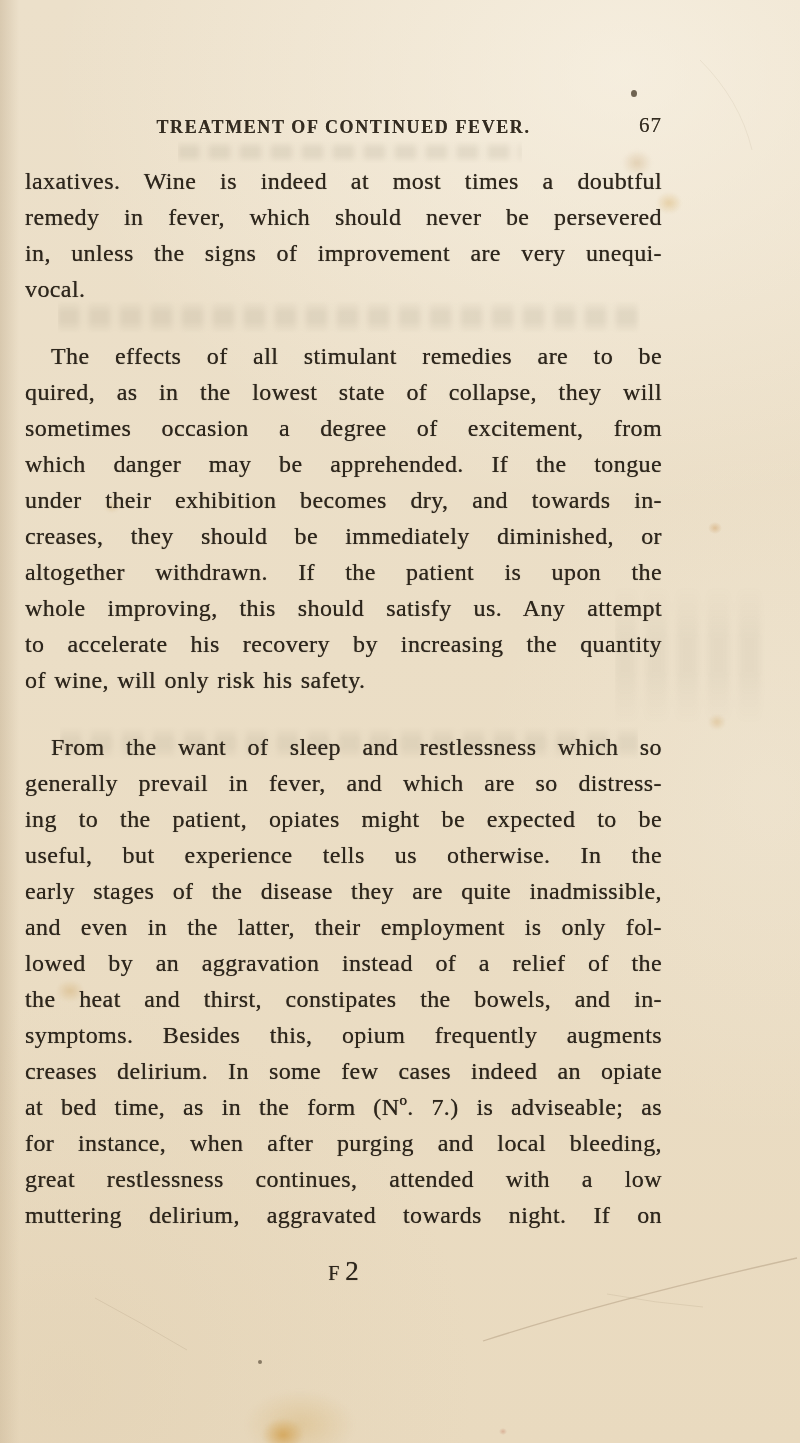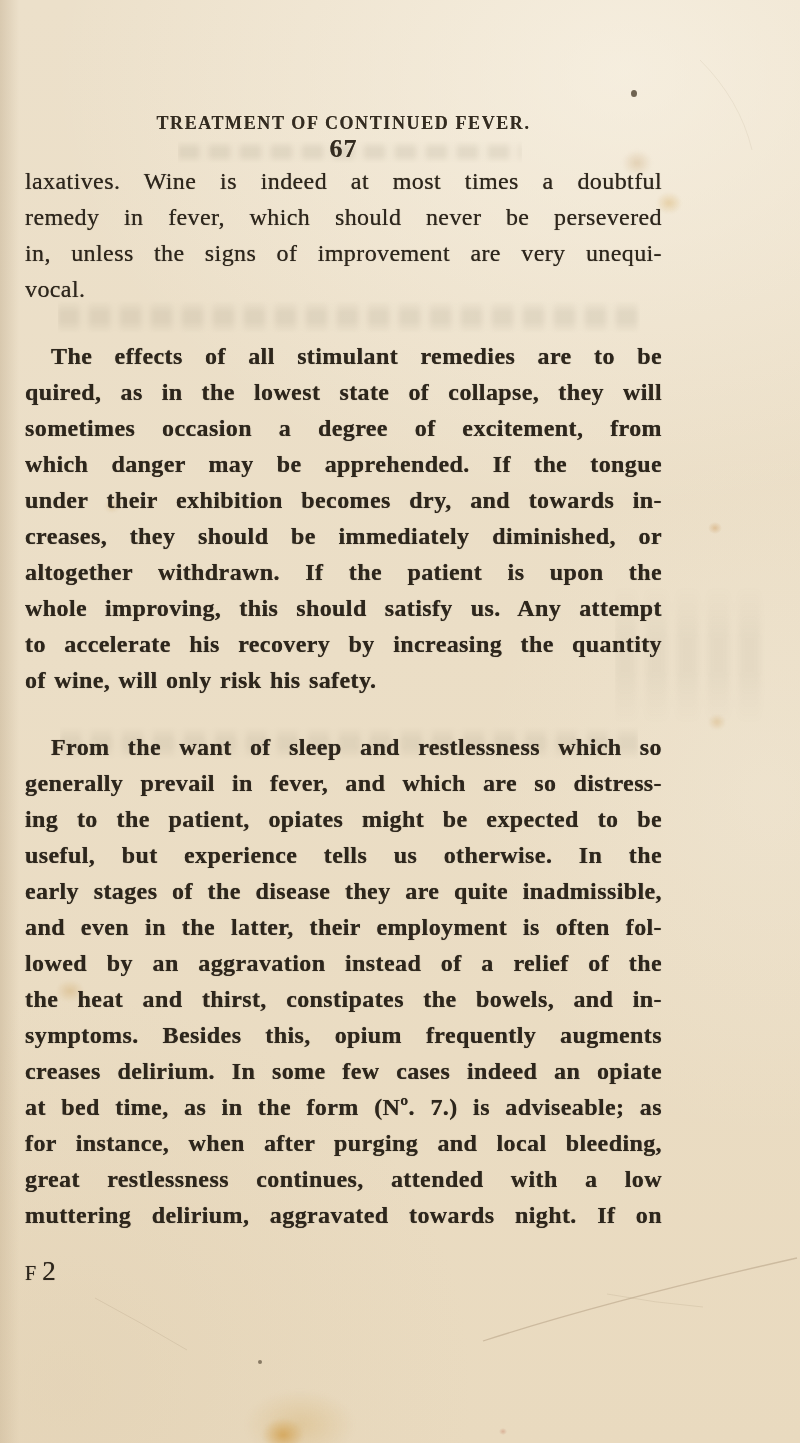--- a/index.html
+++ b/index.html
@@ -42,7 +42,7 @@
   .header {
     position: absolute;
     left: 25px; top: 113px; width: 637px;
-    display: flex; align-items: center; flex-direction: column;
+    display: flex; align-items: flex-end;
   }
   .header-spacer { flex: 1; }
   .folio-wrap { flex: 1; text-align: right; }

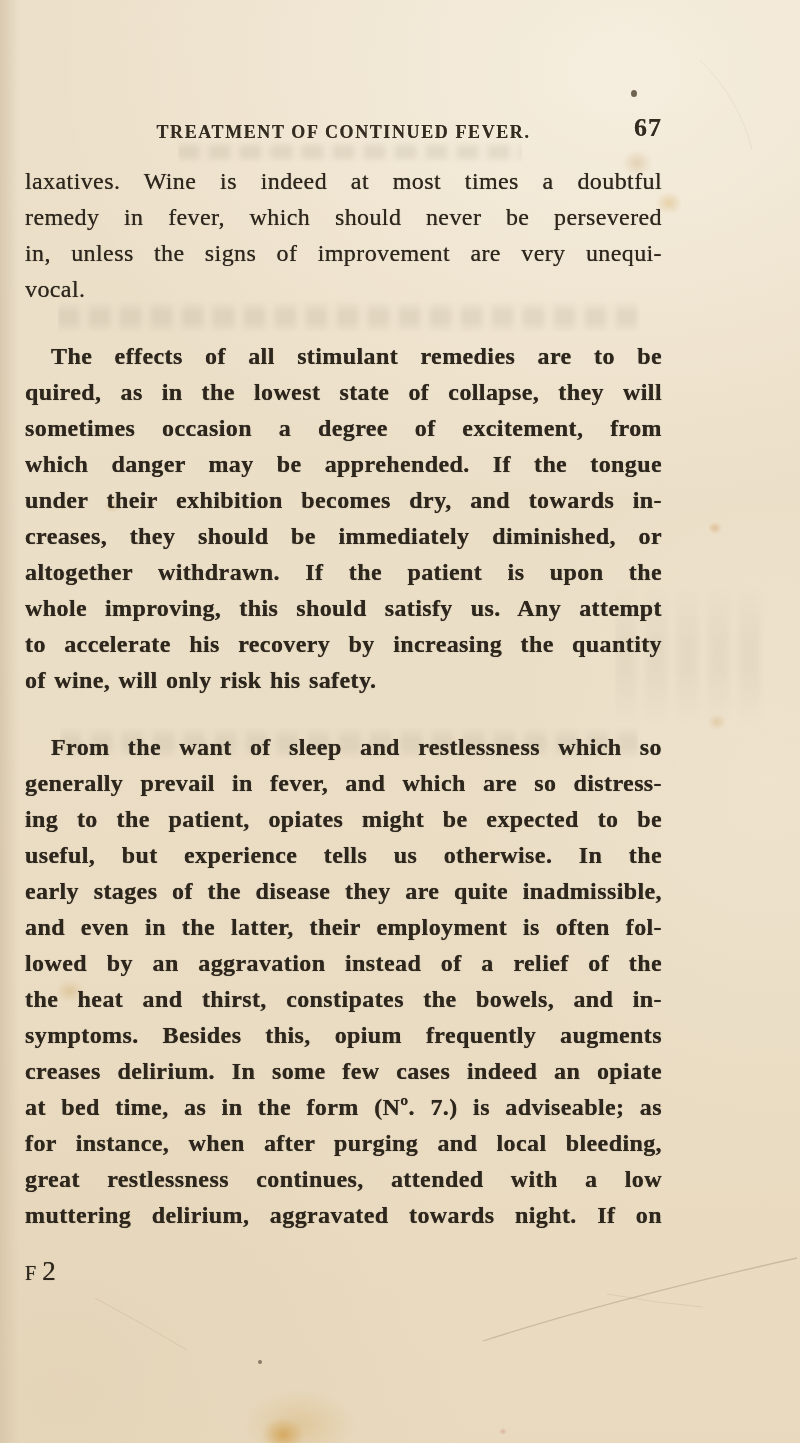--- a/index.html
+++ b/index.html
@@ -55,8 +55,8 @@
     text-shadow: 0 0 0.6px rgba(52,44,33,0.65);
   }
   .folio {
-    font-size: 26px;
-    font-weight: 700;
+    font-size: 21px;
+    font-weight: 400;
     letter-spacing: 1px;
     color: #342c21;
     text-shadow: 0 0 0.6px rgba(52,44,33,0.65);

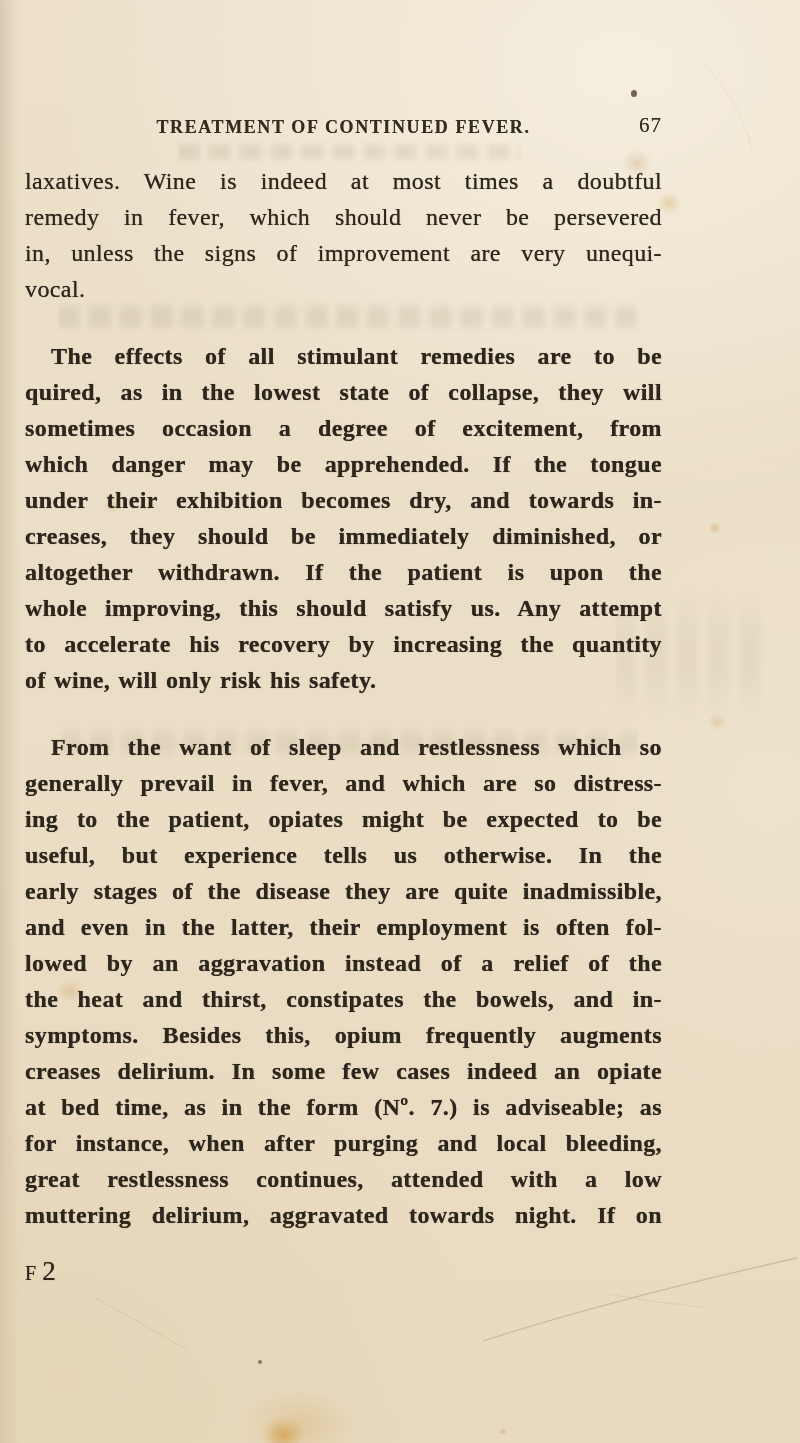--- a/index.html
+++ b/index.html
@@ -67,7 +67,7 @@
     position: absolute;
     left: 25px; top: 163px; width: 637px;
   }
-  .para + .para { margin-top: 31px; font-weight: bold; }
+  .para + .para { margin-top: 31px; }
   .line {
     height: 36px;
     line-height: 36px;

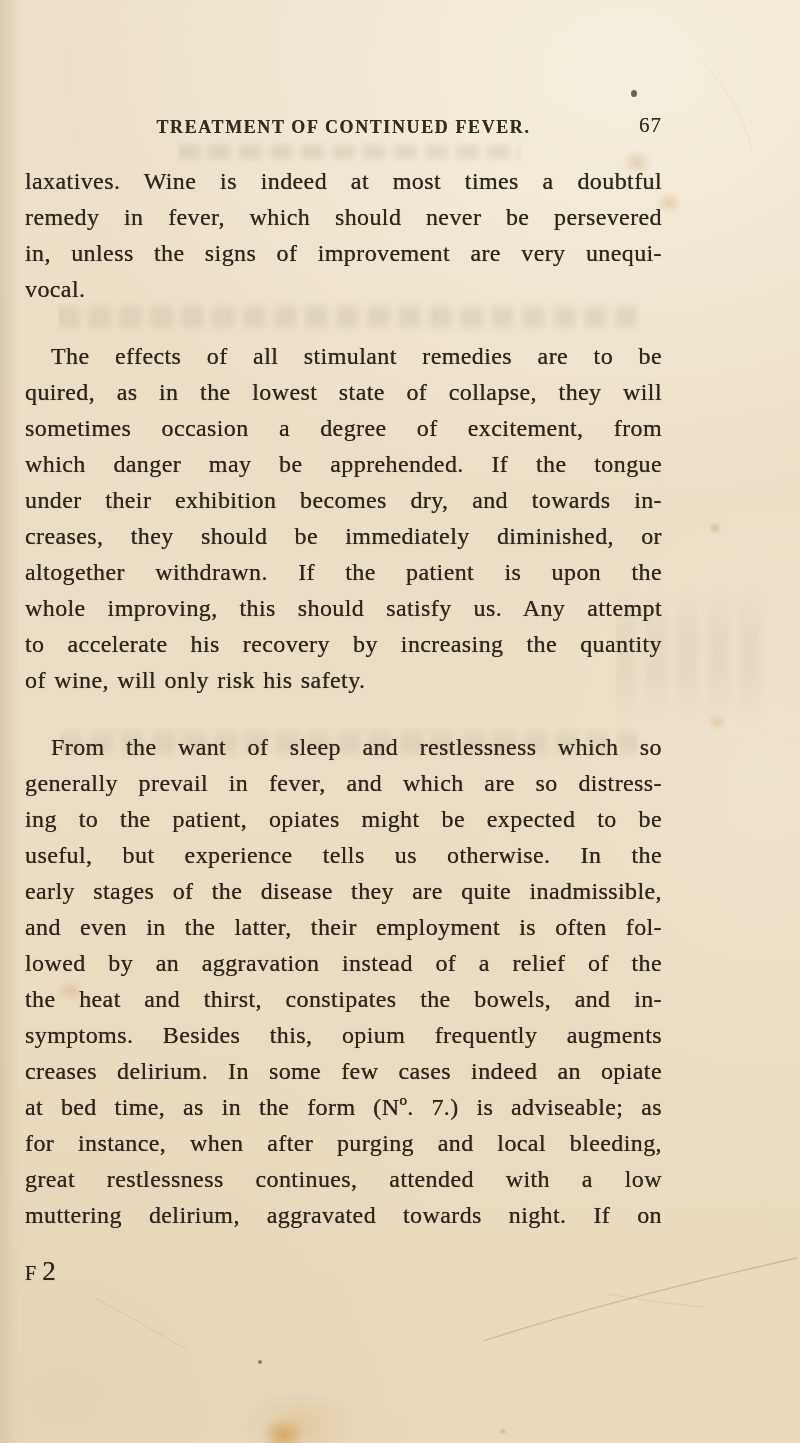--- a/index.html
+++ b/index.html
@@ -155,7 +155,7 @@
         <div class="line">ing to the patient, opiates might be expected to be</div>
         <div class="line">useful, but experience tells us otherwise. In the</div>
         <div class="line">early stages of the disease they are quite inadmissible,</div>
-        <div class="line">and even in the latter, their employment is often fol-</div>
+        <div class="line">and even in the latter, their employment is only fol-</div>
         <div class="line">lowed by an aggravation instead of a relief of the</div>
         <div class="line">the heat and thirst, constipates the bowels, and in-</div>
         <div class="line">symptoms. Besides this, opium frequently augments</div>

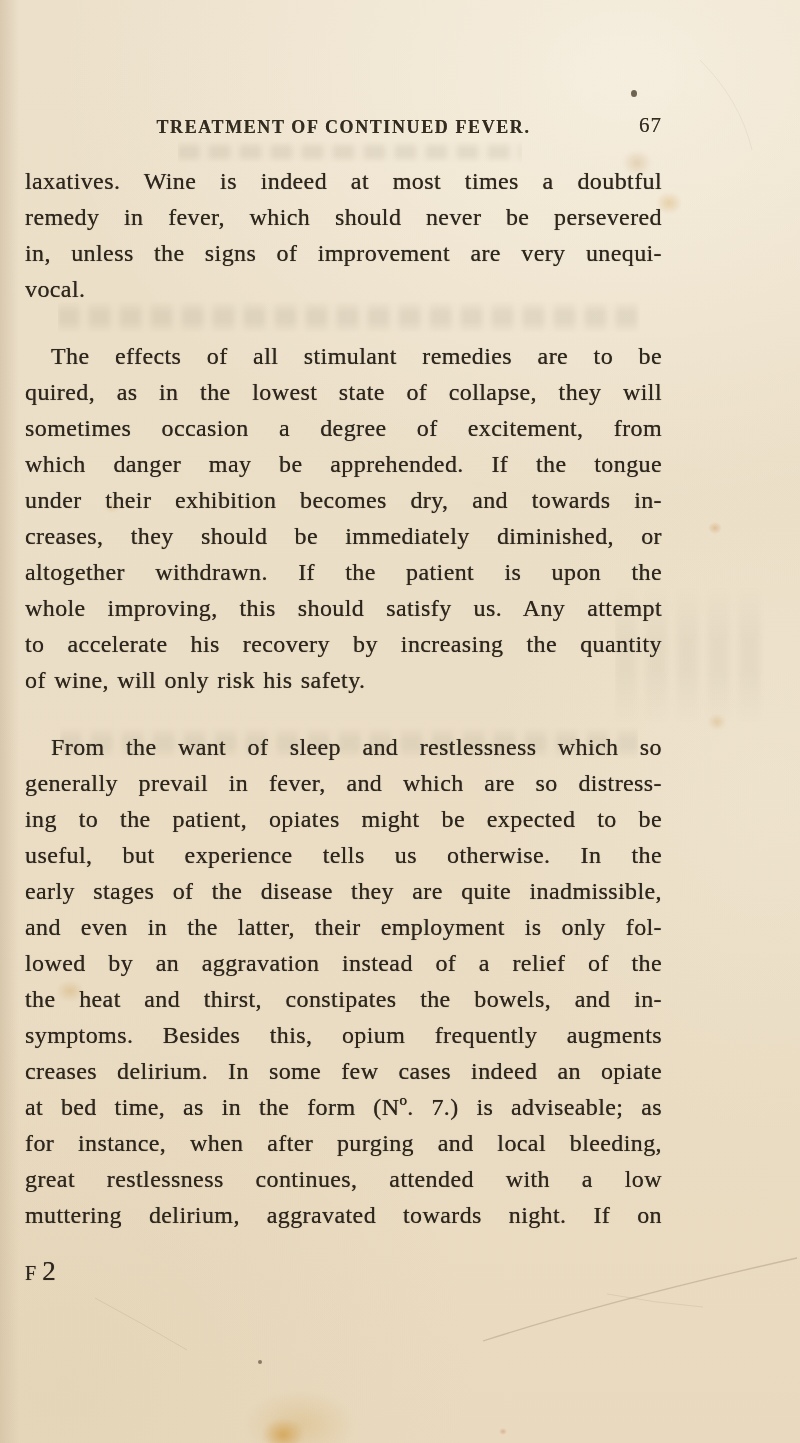--- a/index.html
+++ b/index.html
@@ -87,7 +87,7 @@
   .signature {
     position: absolute;
     left: 25px; top: 1256px; width: 637px;
-    text-align: left;
+    text-align: center;
     text-shadow: 0 0 0.7px rgba(45,38,28,0.8);
   }
   .sig-letter { font-size: 20px; letter-spacing: 2px; }

